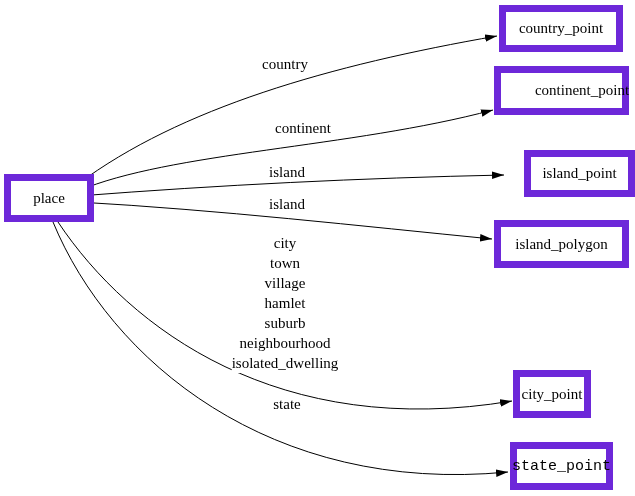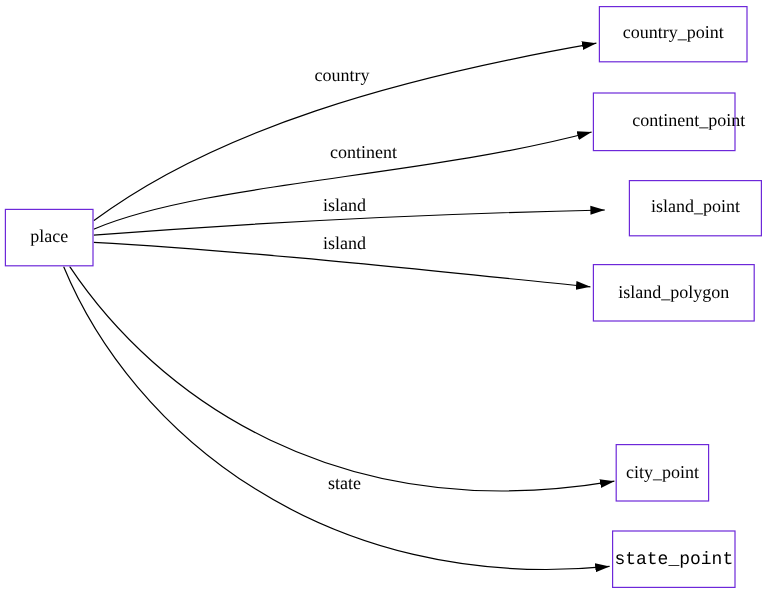--- a/index.html
+++ b/index.html
@@ -31,7 +31,7 @@
   .node {
     position: absolute;
     box-sizing: border-box;
-    border: 1px solid #6d28d9;
+    border: 7px solid #6d28d9;
     background: #ffffff;
     display: flex;
     align-items: center;

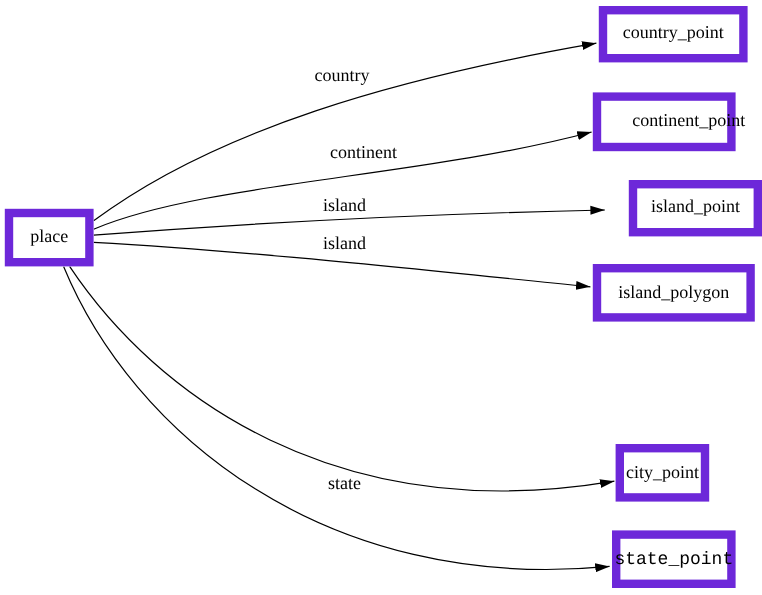--- a/index.html
+++ b/index.html
@@ -42,7 +42,7 @@
   }
   #n-place          { left: 4px;   top: 174px; width: 74px;  height: 48px; }
   #n-country-point  { left: 499px; top: 5px;   width: 124px; height: 47px; }
-  #n-continent-point{ left: 494px; top: 77px;  width: 119px; height: 49px; padding-left: 41px; }
+  #n-continent-point{ left: 494px; top: 66px;  width: 135px; height: 49px; padding-left: 41px; }
   #n-island-point   { left: 524px; top: 150px; width: 111px; height: 47px; }
   #n-island-polygon { left: 494px; top: 220px; width: 135px; height: 48px; }
   #n-city-point     { left: 513px; top: 370px; width: 78px;  height: 48px; }

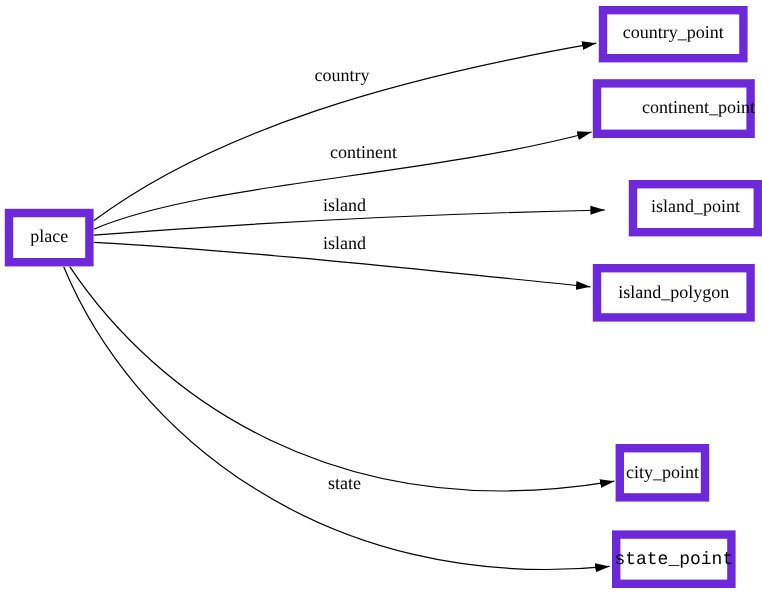--- a/index.html
+++ b/index.html
@@ -40,7 +40,7 @@
     white-space: nowrap;
     text-align: right;
   }
-  #n-place          { left: 4px;   top: 174px; width: 74px;  height: 48px; }
+  #n-place          { left: 4px;   top: 174px; width: 90px;  height: 48px; }
   #n-country-point  { left: 499px; top: 5px;   width: 124px; height: 47px; }
   #n-continent-point{ left: 494px; top: 66px;  width: 135px; height: 49px; padding-left: 41px; }
   #n-island-point   { left: 524px; top: 150px; width: 111px; height: 47px; }

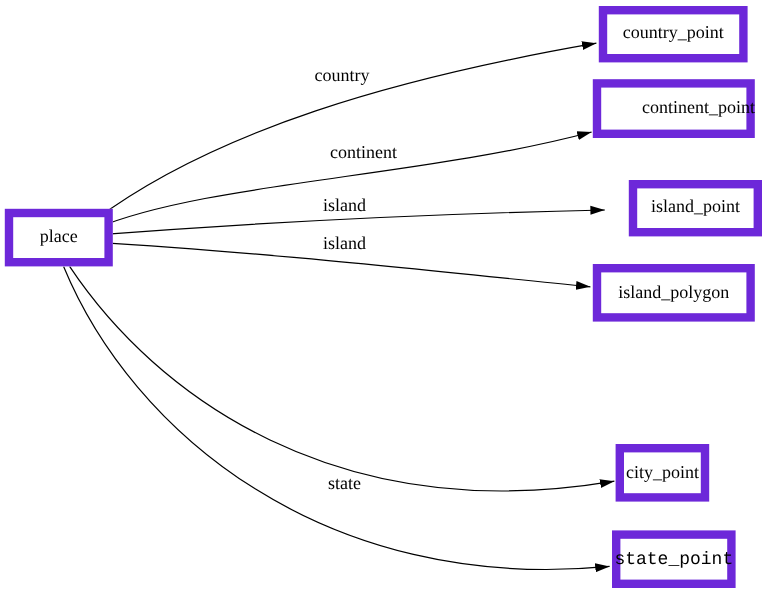--- a/index.html
+++ b/index.html
@@ -119,6 +119,15 @@
   <div class="edge-label" id="l-island-1">island</div>
   <div class="edge-label" id="l-island-2">island</div>
 
+  <div class="edge-label-multiline" id="l-place-types">
+    <div>city</div>
+    <div>town</div>
+    <div>village</div>
+    <div>hamlet</div>
+    <div>suburb</div>
+    <div>neighbourhood</div>
+    <div>isolated_dwelling</div>
+  </div>
 
   <div class="edge-label" id="l-state">state</div>
 

